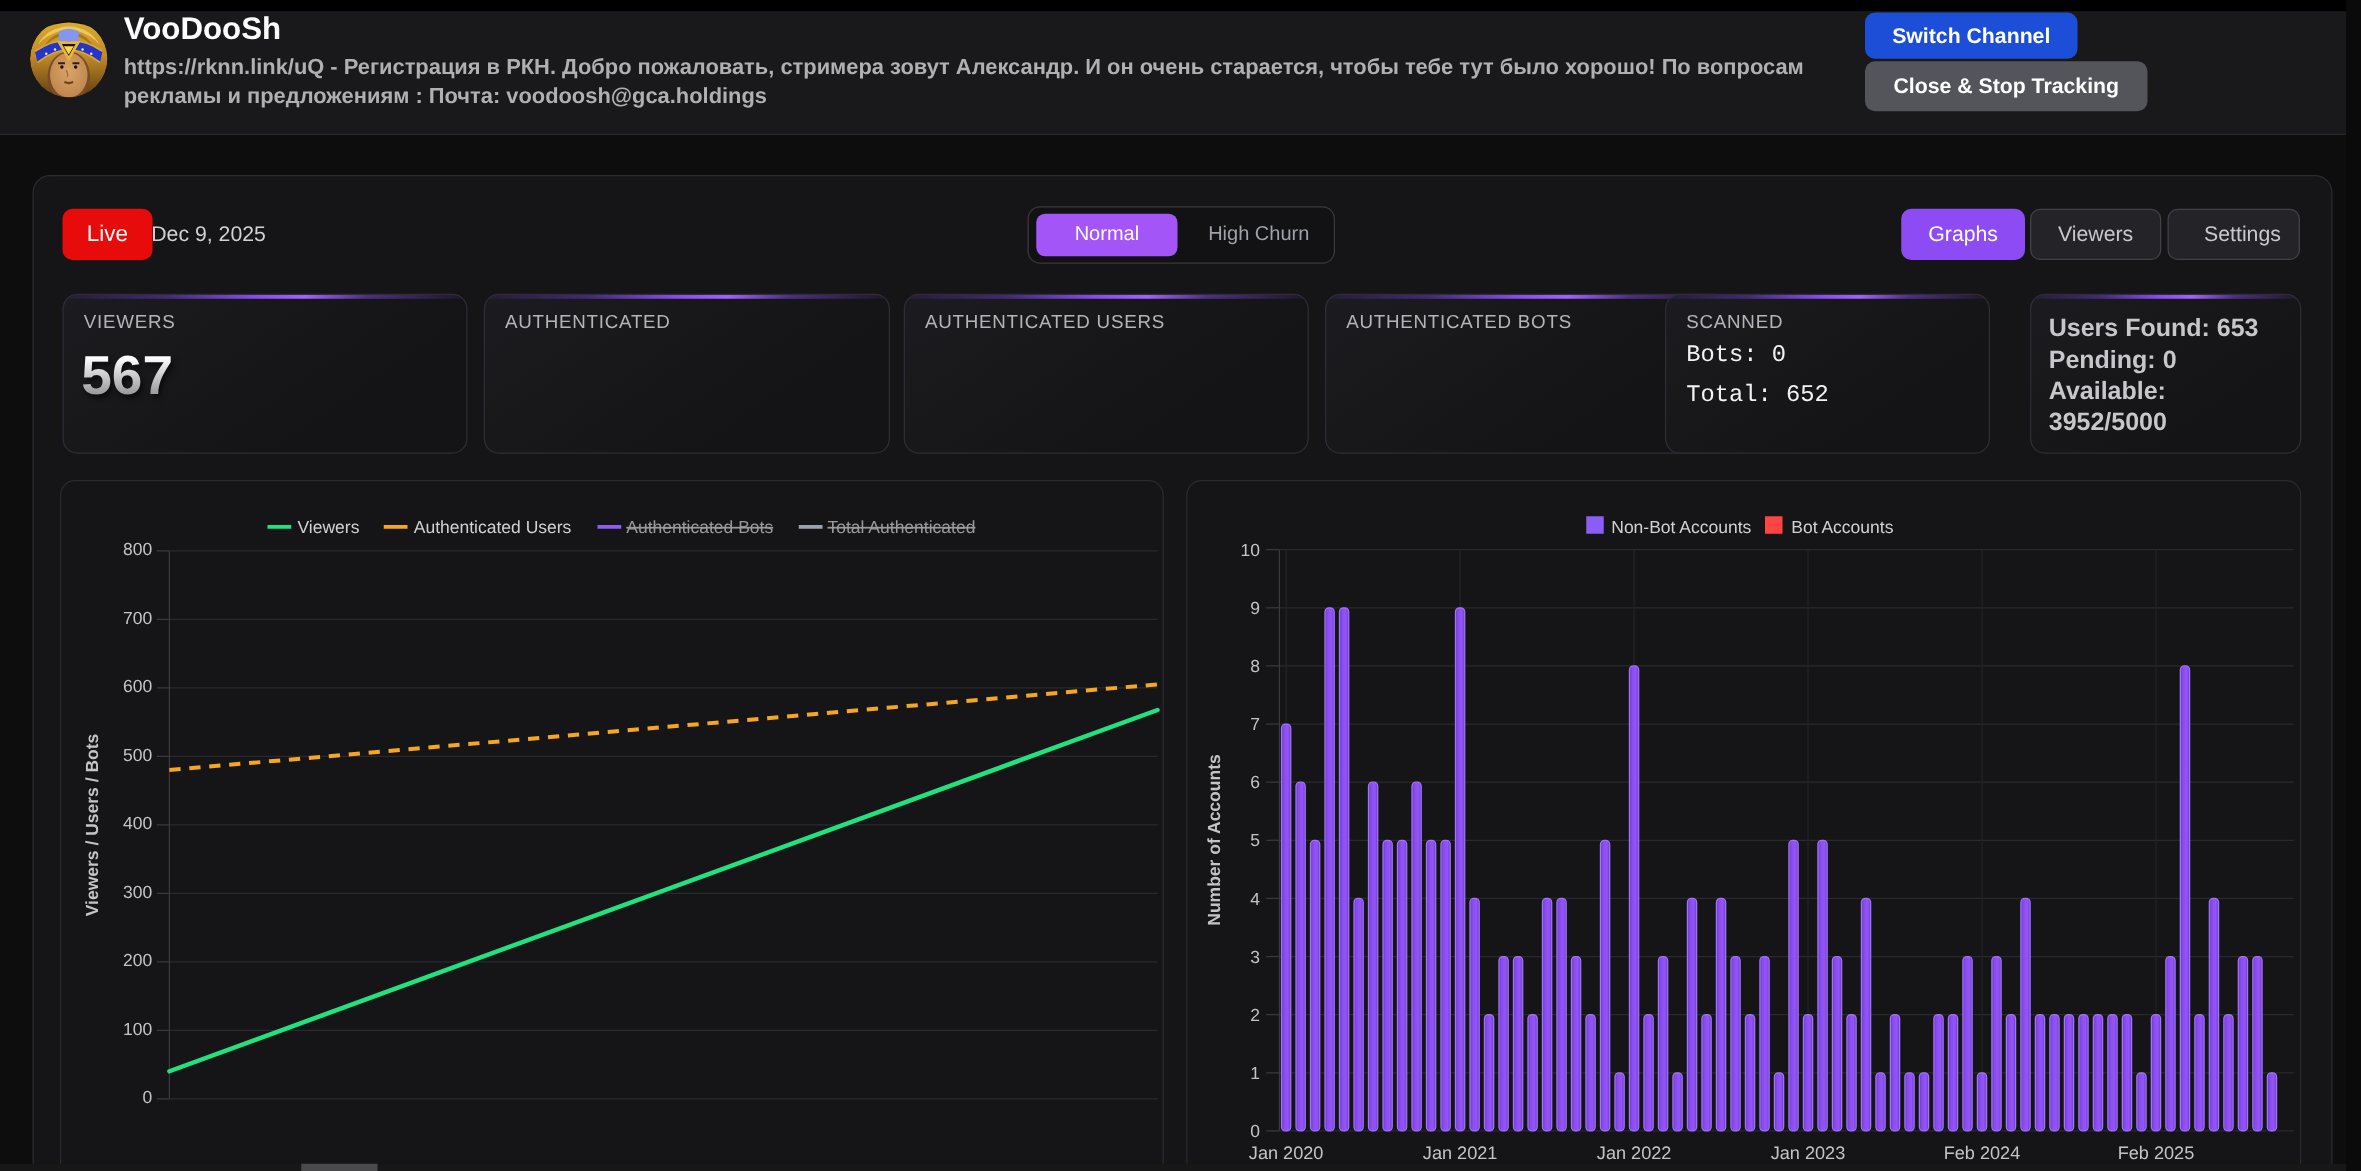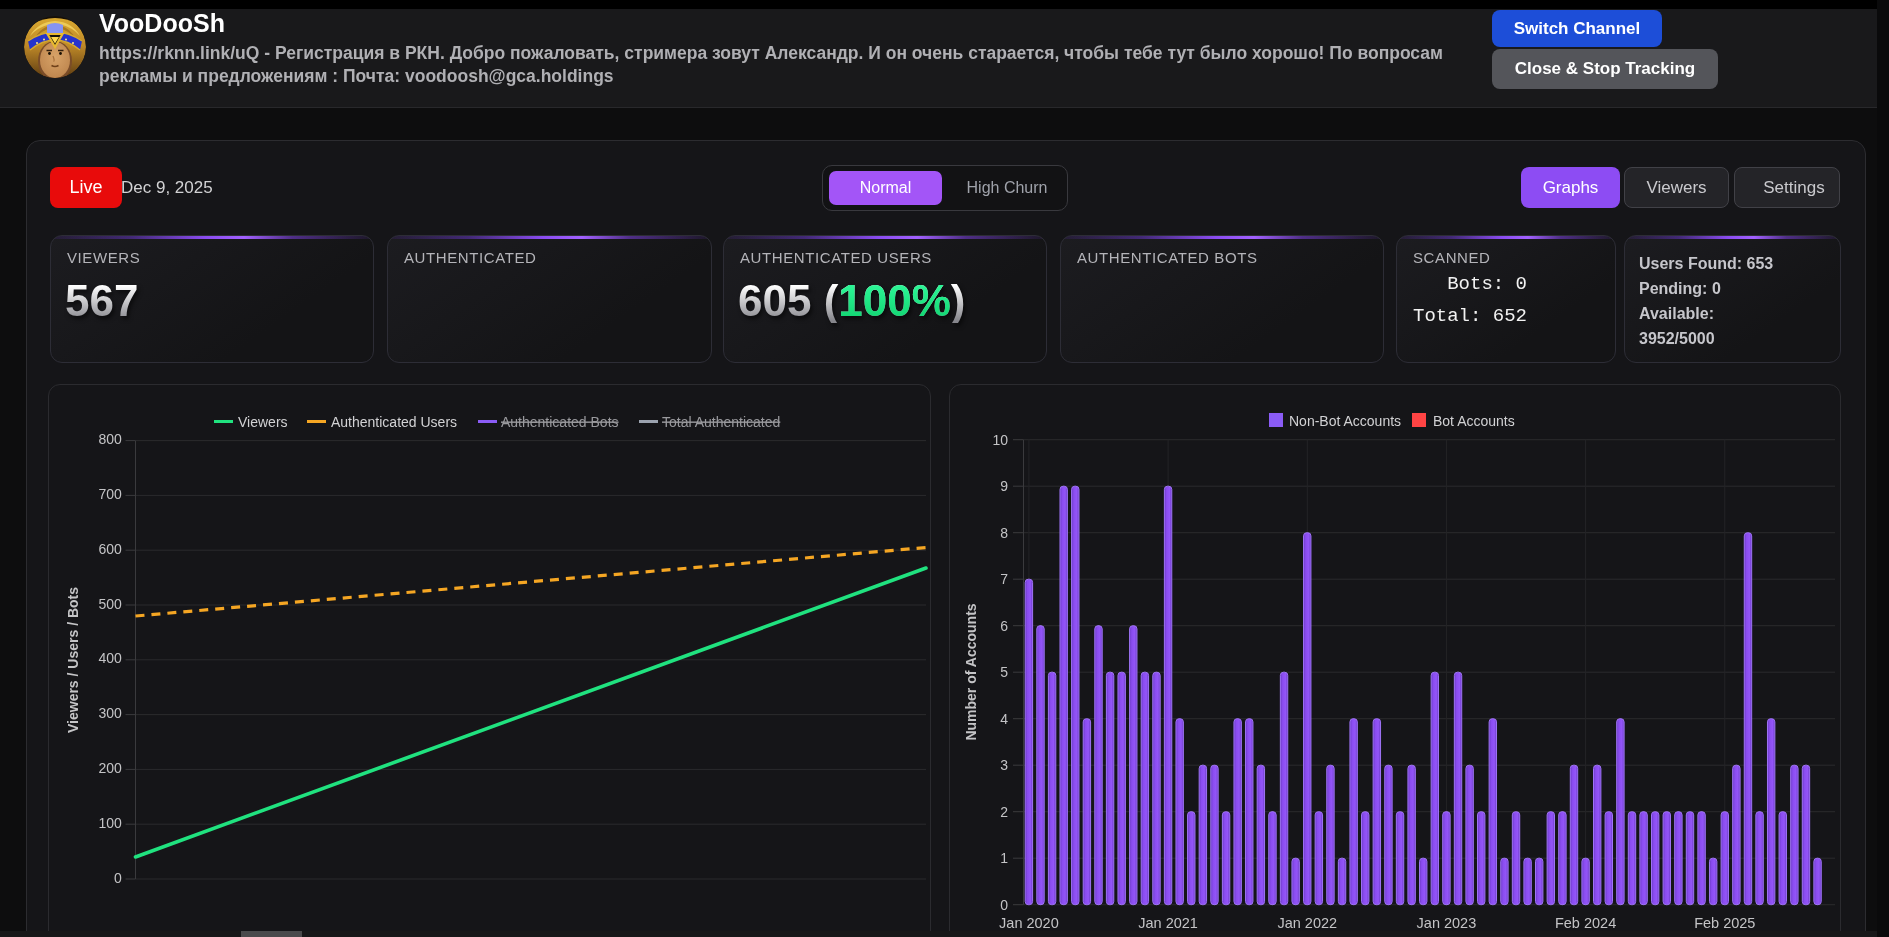--- a/index.html
+++ b/index.html
@@ -48,7 +48,7 @@
   #card2 { left:387px; width:325px;padding-left:37px; }
   #card3 { left:723px; width:324px; }
   #card4 { left:1060px; width:324px; }
-  #card5 { left:1396px; width:220px;text-align:right; }
+  #card5 { left:1332px; width:260px; }
   #card6 { left:1624px; width:217px; }
   #card5 .l1 { position:absolute; left:16px; top:13px; font-size:15px; color:#b4b4b9; letter-spacing:0.6px; }
   #card5 .l2 { position:absolute; left:16px; top:32px; font-size:19px; color:#f2f2f2; line-height:32px;font-family:Liberation Mono, monospace; }

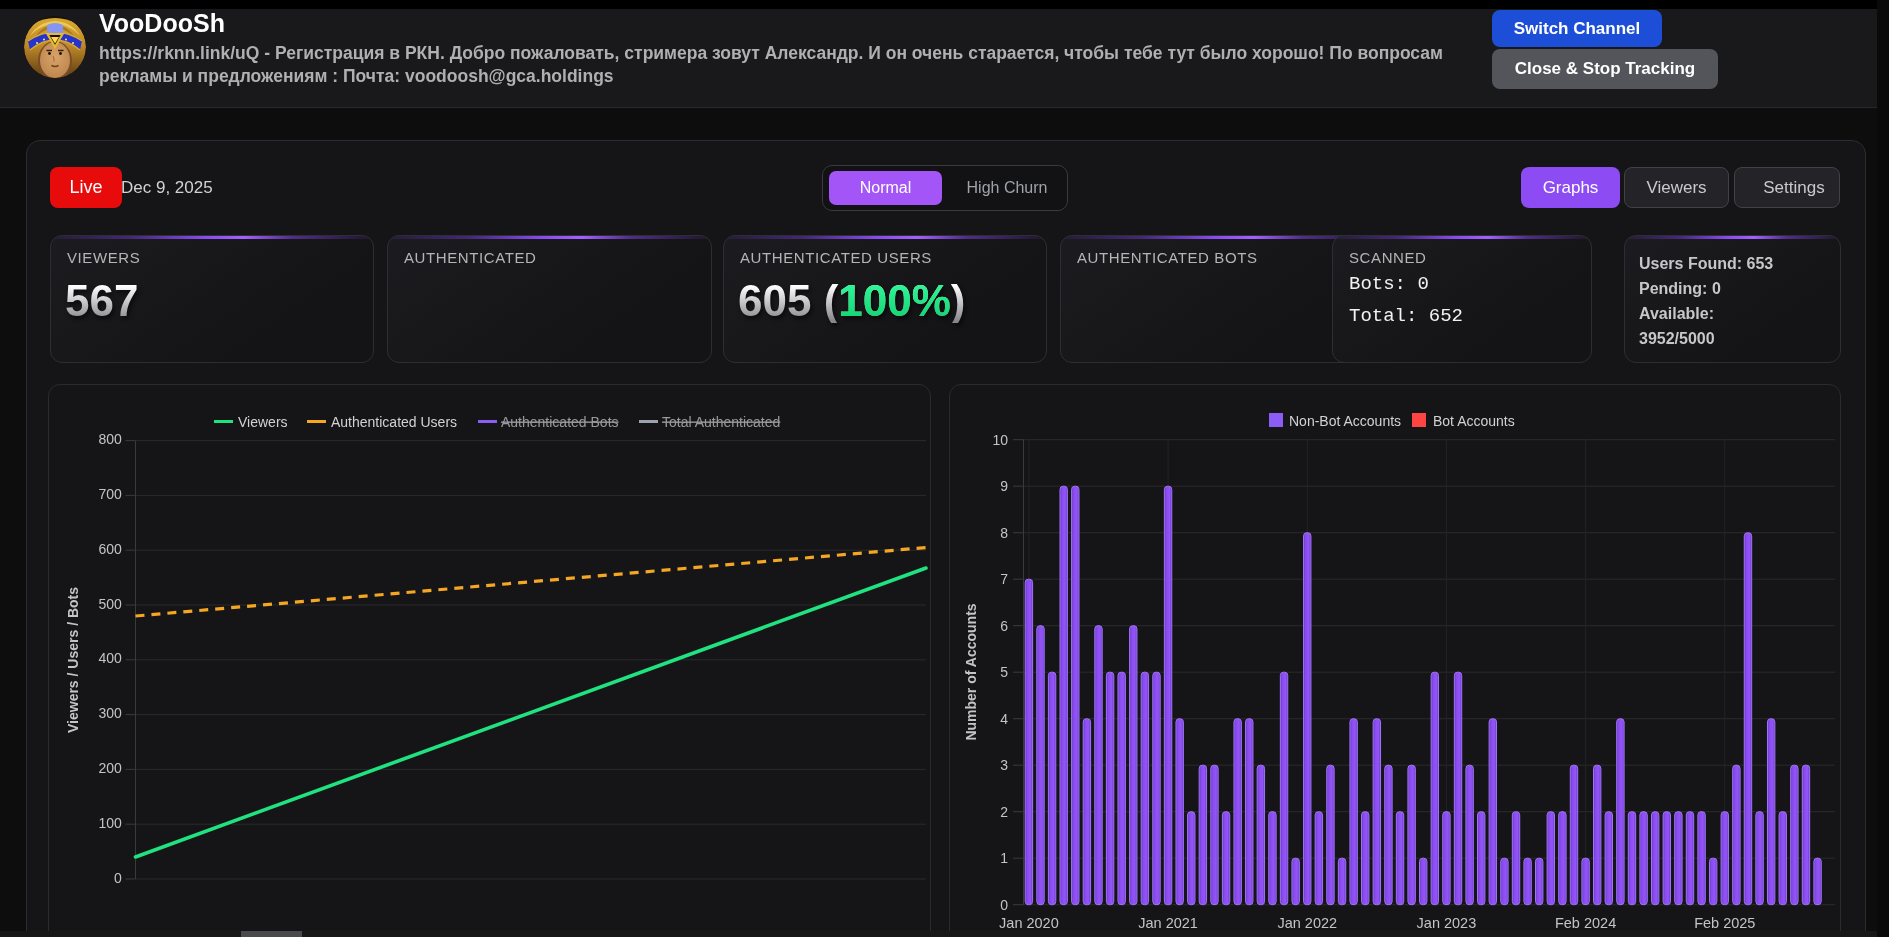--- a/index.html
+++ b/index.html
@@ -52,7 +52,7 @@
   #card6 { left:1624px; width:217px; }
   #card5 .l1 { position:absolute; left:16px; top:13px; font-size:15px; color:#b4b4b9; letter-spacing:0.6px; }
   #card5 .l2 { position:absolute; left:16px; top:32px; font-size:19px; color:#f2f2f2; line-height:32px;font-family:Liberation Mono, monospace; }
-  #card6 .l1 { position:absolute; left:14px; top:15px; font-size:16px; font-weight:bold; color:#c6c6cb; line-height:25px; }
+  #card6 .l1 { position:absolute; left:14px; top:15px; font-size:20px; font-weight:bold; color:#c6c6cb; line-height:25px; }
 
   
   .chartpanel { top:384px; height:586px; background:#151518; border:1px solid #2b2b2f; border-radius:12px; }

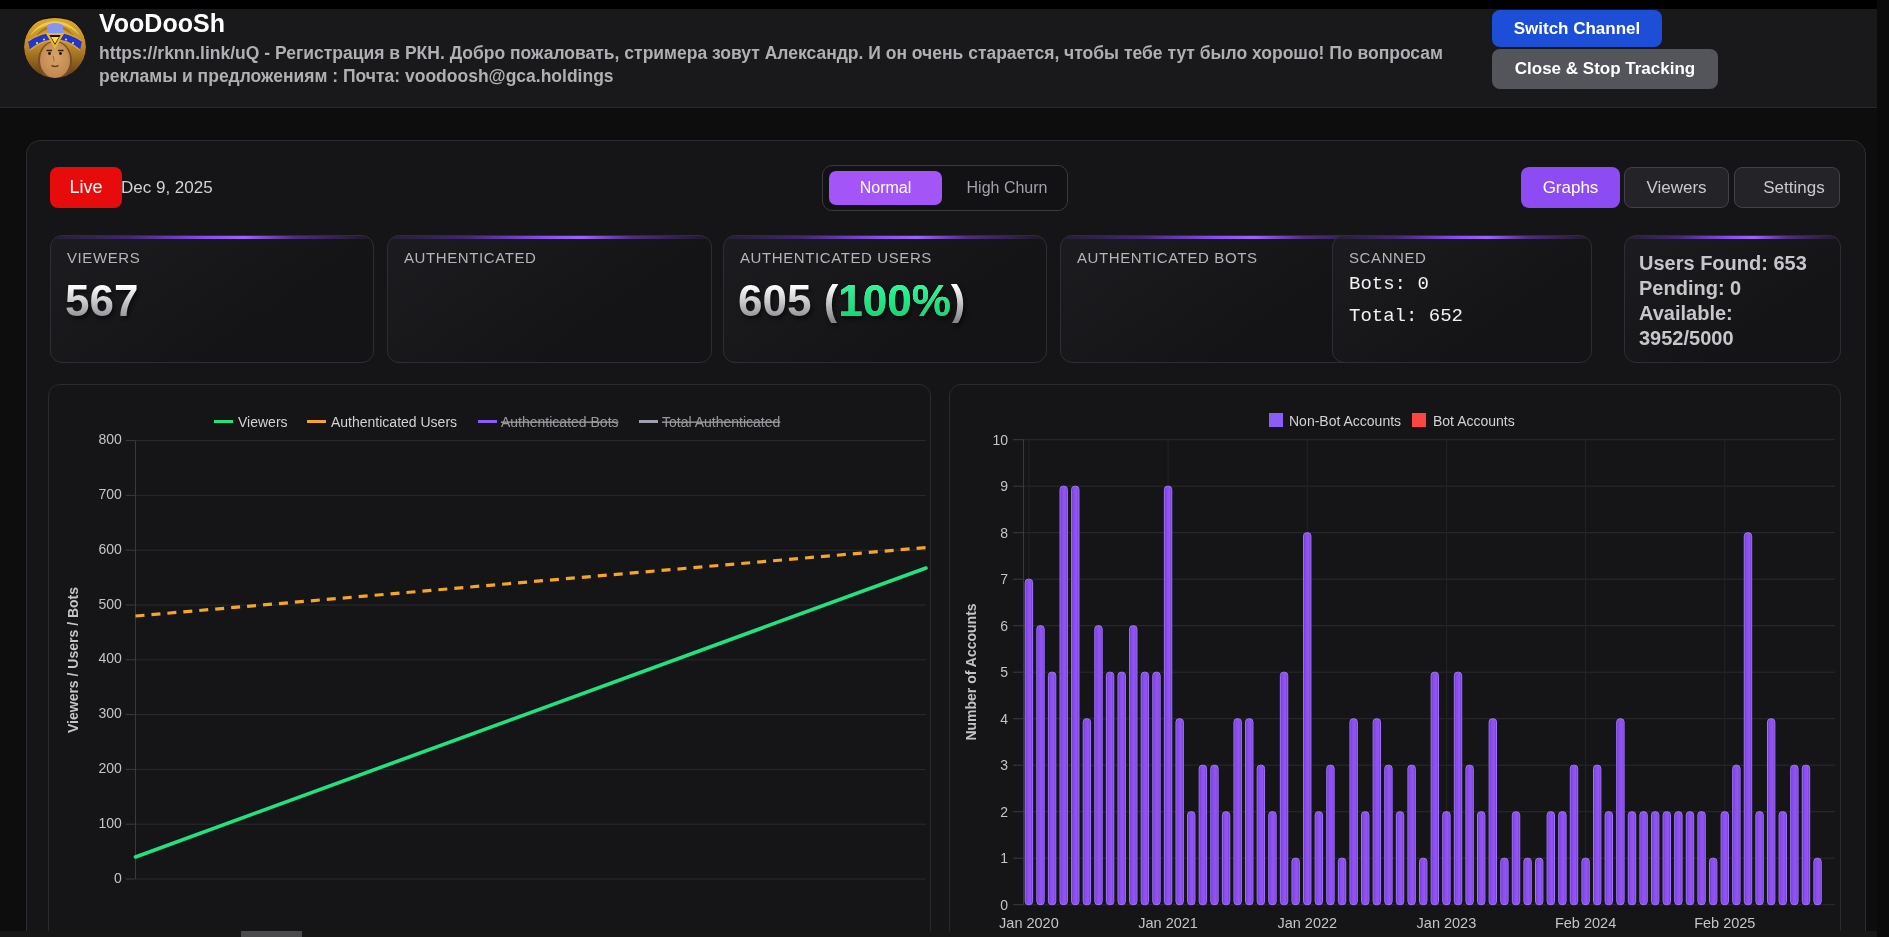--- a/index.html
+++ b/index.html
@@ -132,7 +132,6 @@
   </div>
 <div id="card3" class="abs card">
     <div class="lbl">AUTHENTICATED USERS</div>
-    <div class="num">605 (<span class="grn">100%</span>)</div>
   </div>
 <div id="card4" class="abs card">
     <div class="lbl">AUTHENTICATED BOTS</div>

